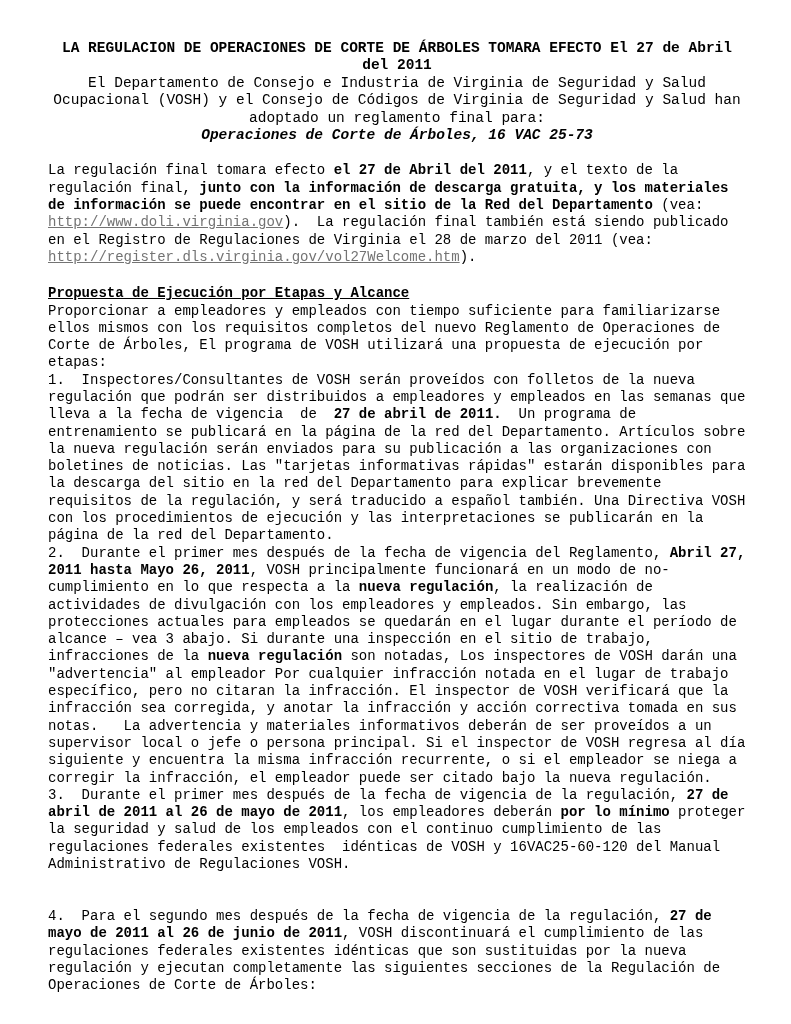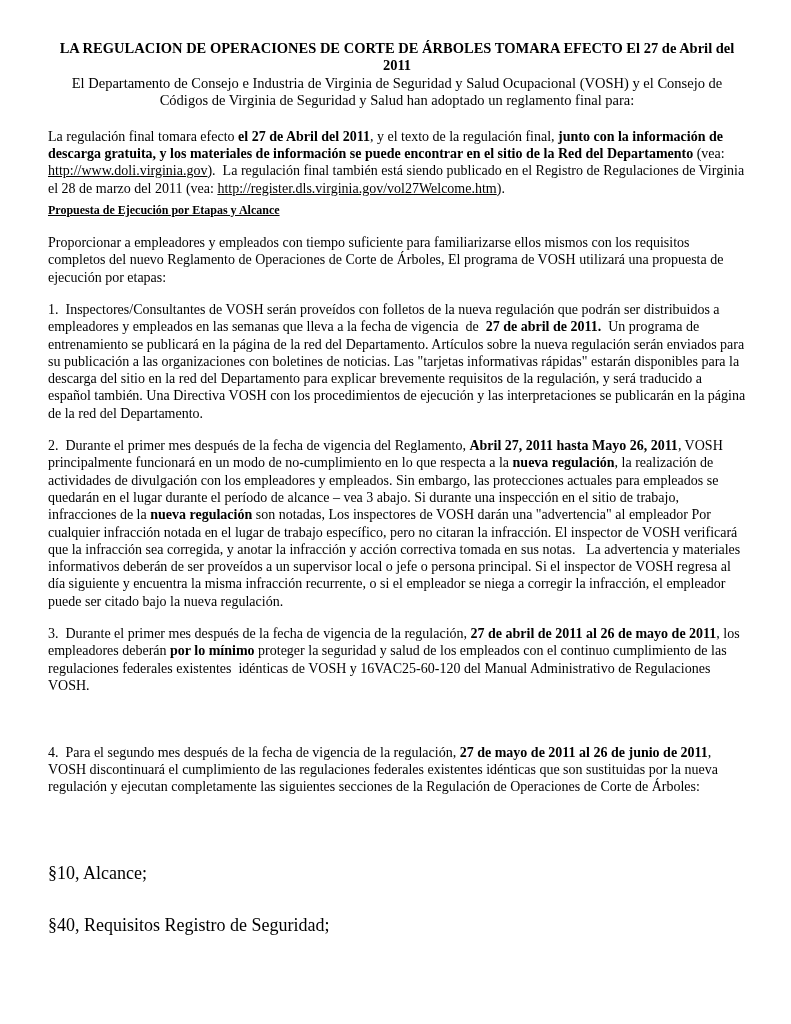--- a/index.html
+++ b/index.html
@@ -15,6 +15,7 @@
   .page {
     width: 791px; height: 1024px;
     padding: 40px 45px 8px 48px;
+    font-family: Liberation Mono, monospace;
   }
   .hdr {
     text-align: center;

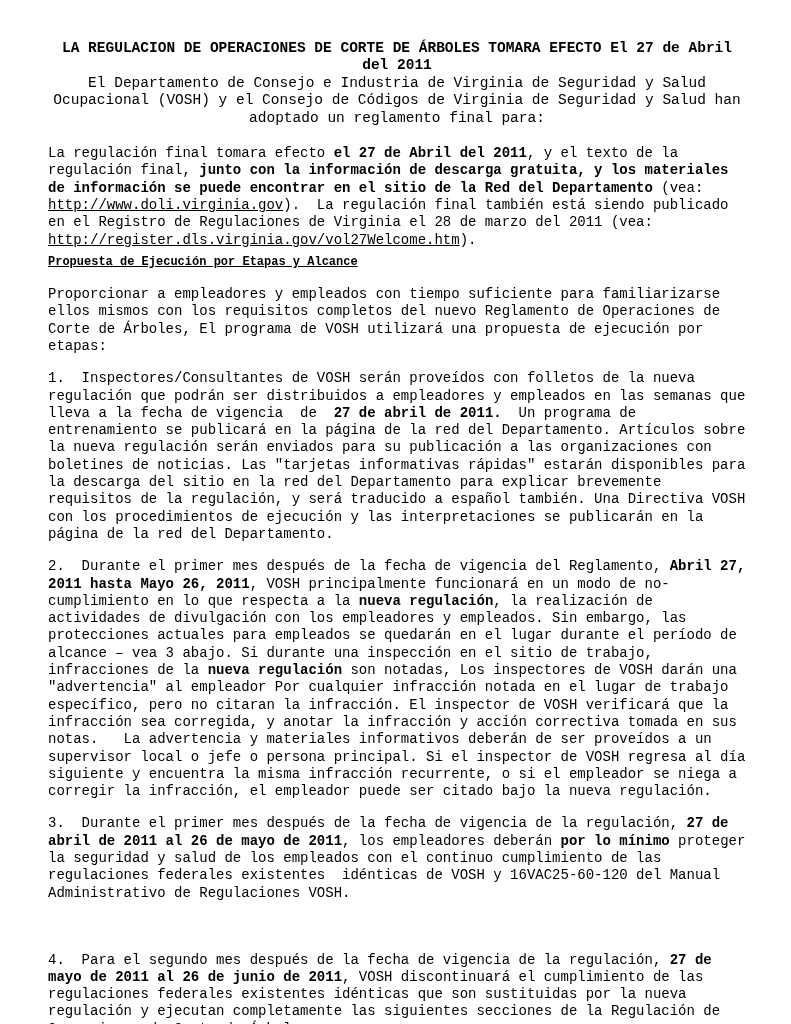--- a/index.html
+++ b/index.html
@@ -58,6 +58,7 @@
   <div class="hdr">
     <div class="b">LA REGULACION DE OPERACIONES DE CORTE DE ÁRBOLES TOMARA EFECTO El 27 de Abril del 2011</div>
     <div>El Departamento de Consejo e Industria de Virginia de Seguridad y Salud Ocupacional (VOSH) y el Consejo de Códigos de Virginia de Seguridad y Salud  han adoptado un reglamento final para:</div>
+    <div class="b i">Operaciones de Corte de Árboles, 16 VAC 25-73</div>
   </div>
 
   <p class="para" style="margin-top:18px"><span>La regulación final tomara efecto </span><span class="b">el 27 de Abril del 2011</span><span>, y el texto de la regulación final, </span><span class="b">junto con la información de descarga gratuita, y los materiales de información se puede encontrar en el sitio de la Red del Departamento</span><span> (vea: </span><a class="link" href="#">http://www.doli.virginia.gov</a><span>).  La regulación final también está siendo publicado en el Registro de Regulaciones de Virginia el 28 de marzo del 2011 (vea: </span><a class="link" href="#">http://register.dls.virginia.gov/vol27Welcome.htm</a><span>).</span></p>

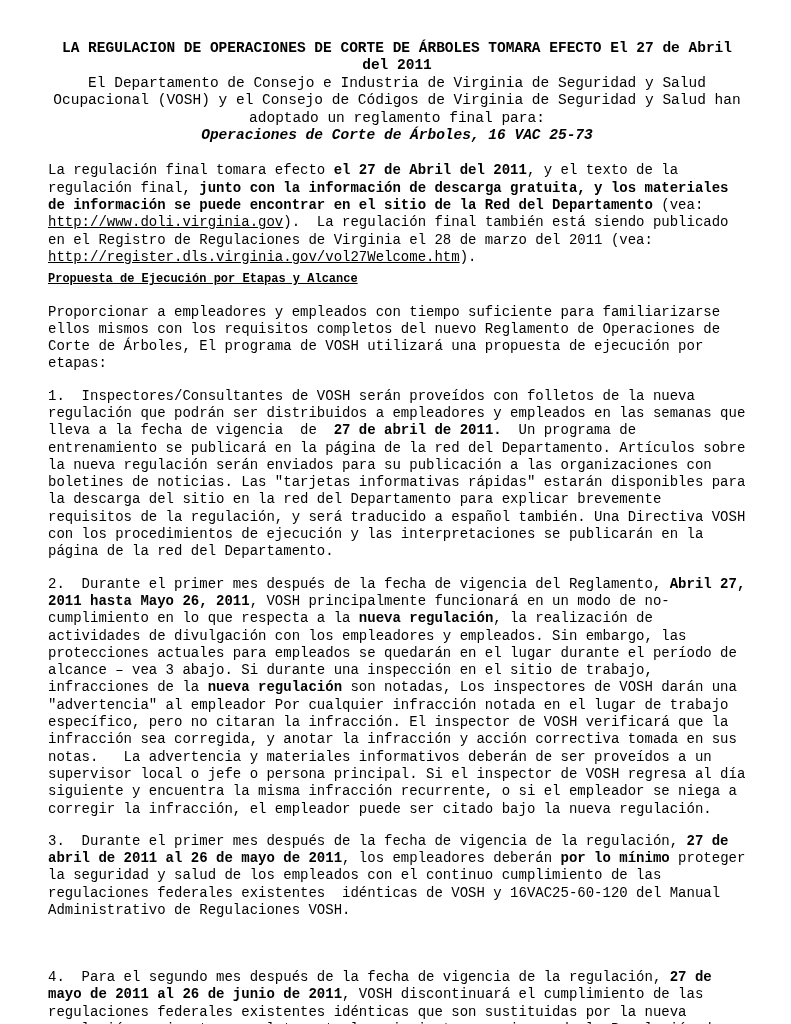--- a/index.html
+++ b/index.html
@@ -45,7 +45,7 @@
   .b { font-weight: bold; }
   .i { font-style: italic; }
   a.link {
-    color: #000000;
+    color: #737373;
     text-decoration: underline;
     cursor: pointer;
   }

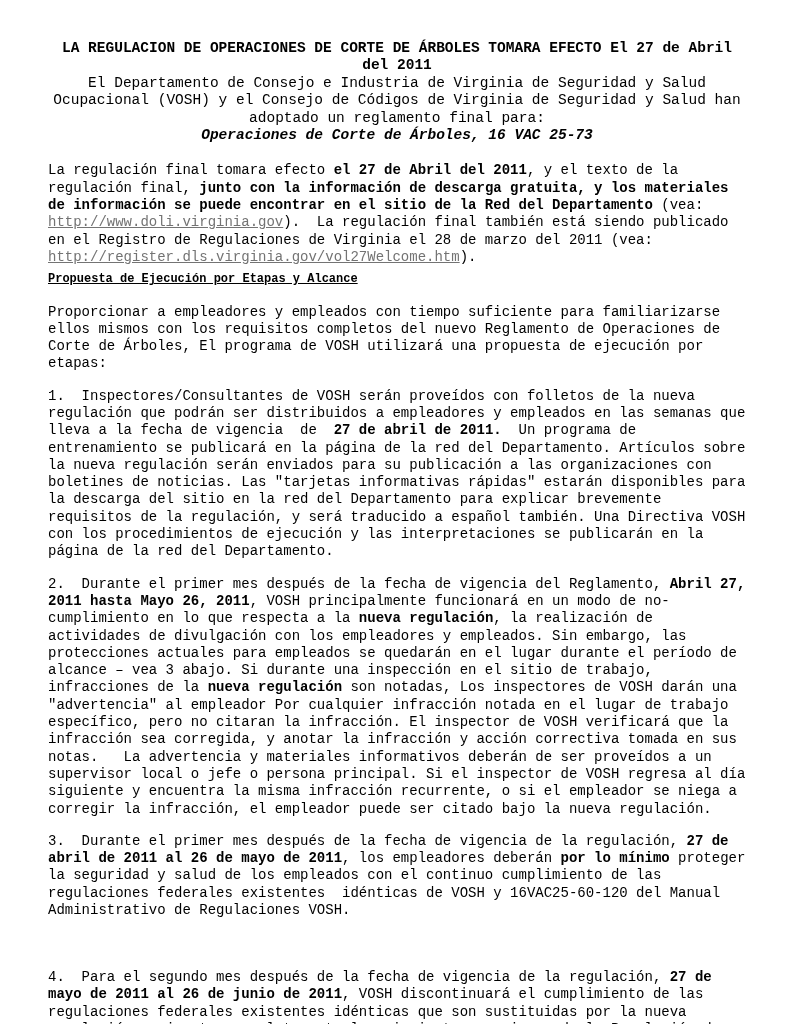--- a/index.html
+++ b/index.html
@@ -30,9 +30,9 @@
     text-align: left;
   }
   .heading {
-    font-size: 12px;
+    font-size: 14px;
     line-height: 17.3px;
-    margin-top: 5px;
+    margin-top: 19px;
     font-weight: bold;
     text-decoration: underline;
   }

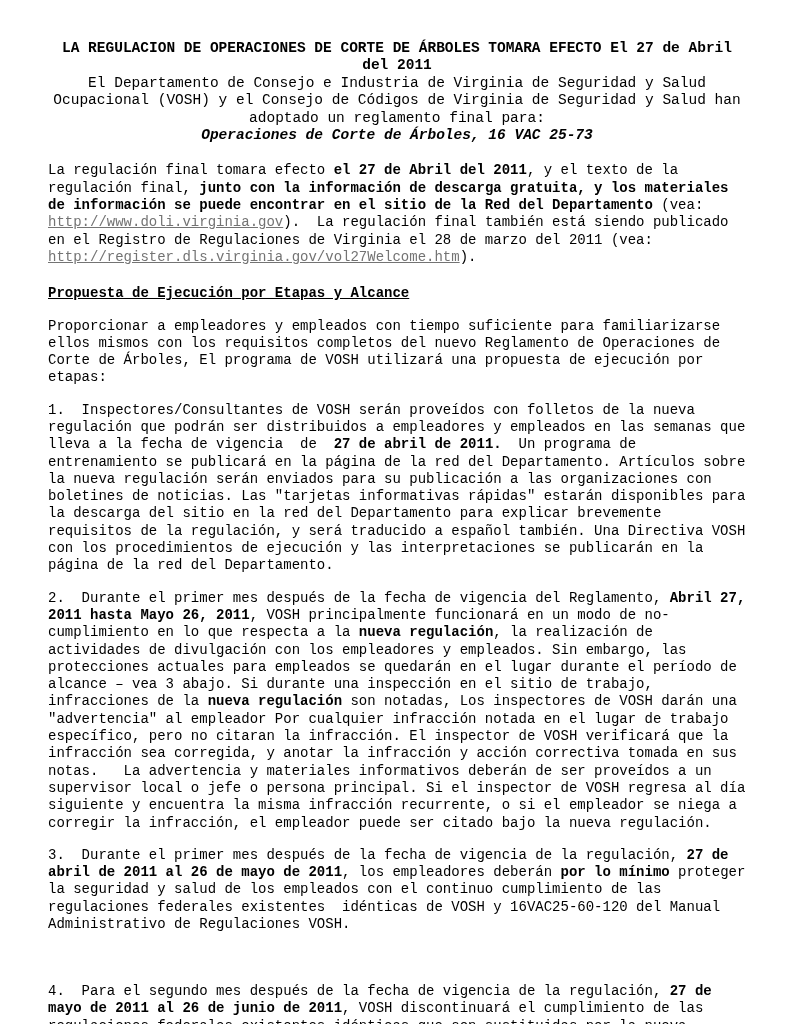--- a/index.html
+++ b/index.html
@@ -25,7 +25,6 @@
   .para {
     font-size: 14px;
     line-height: 17.3px;
-    margin-top: 15px;
     white-space: pre-wrap;
     text-align: left;
   }

